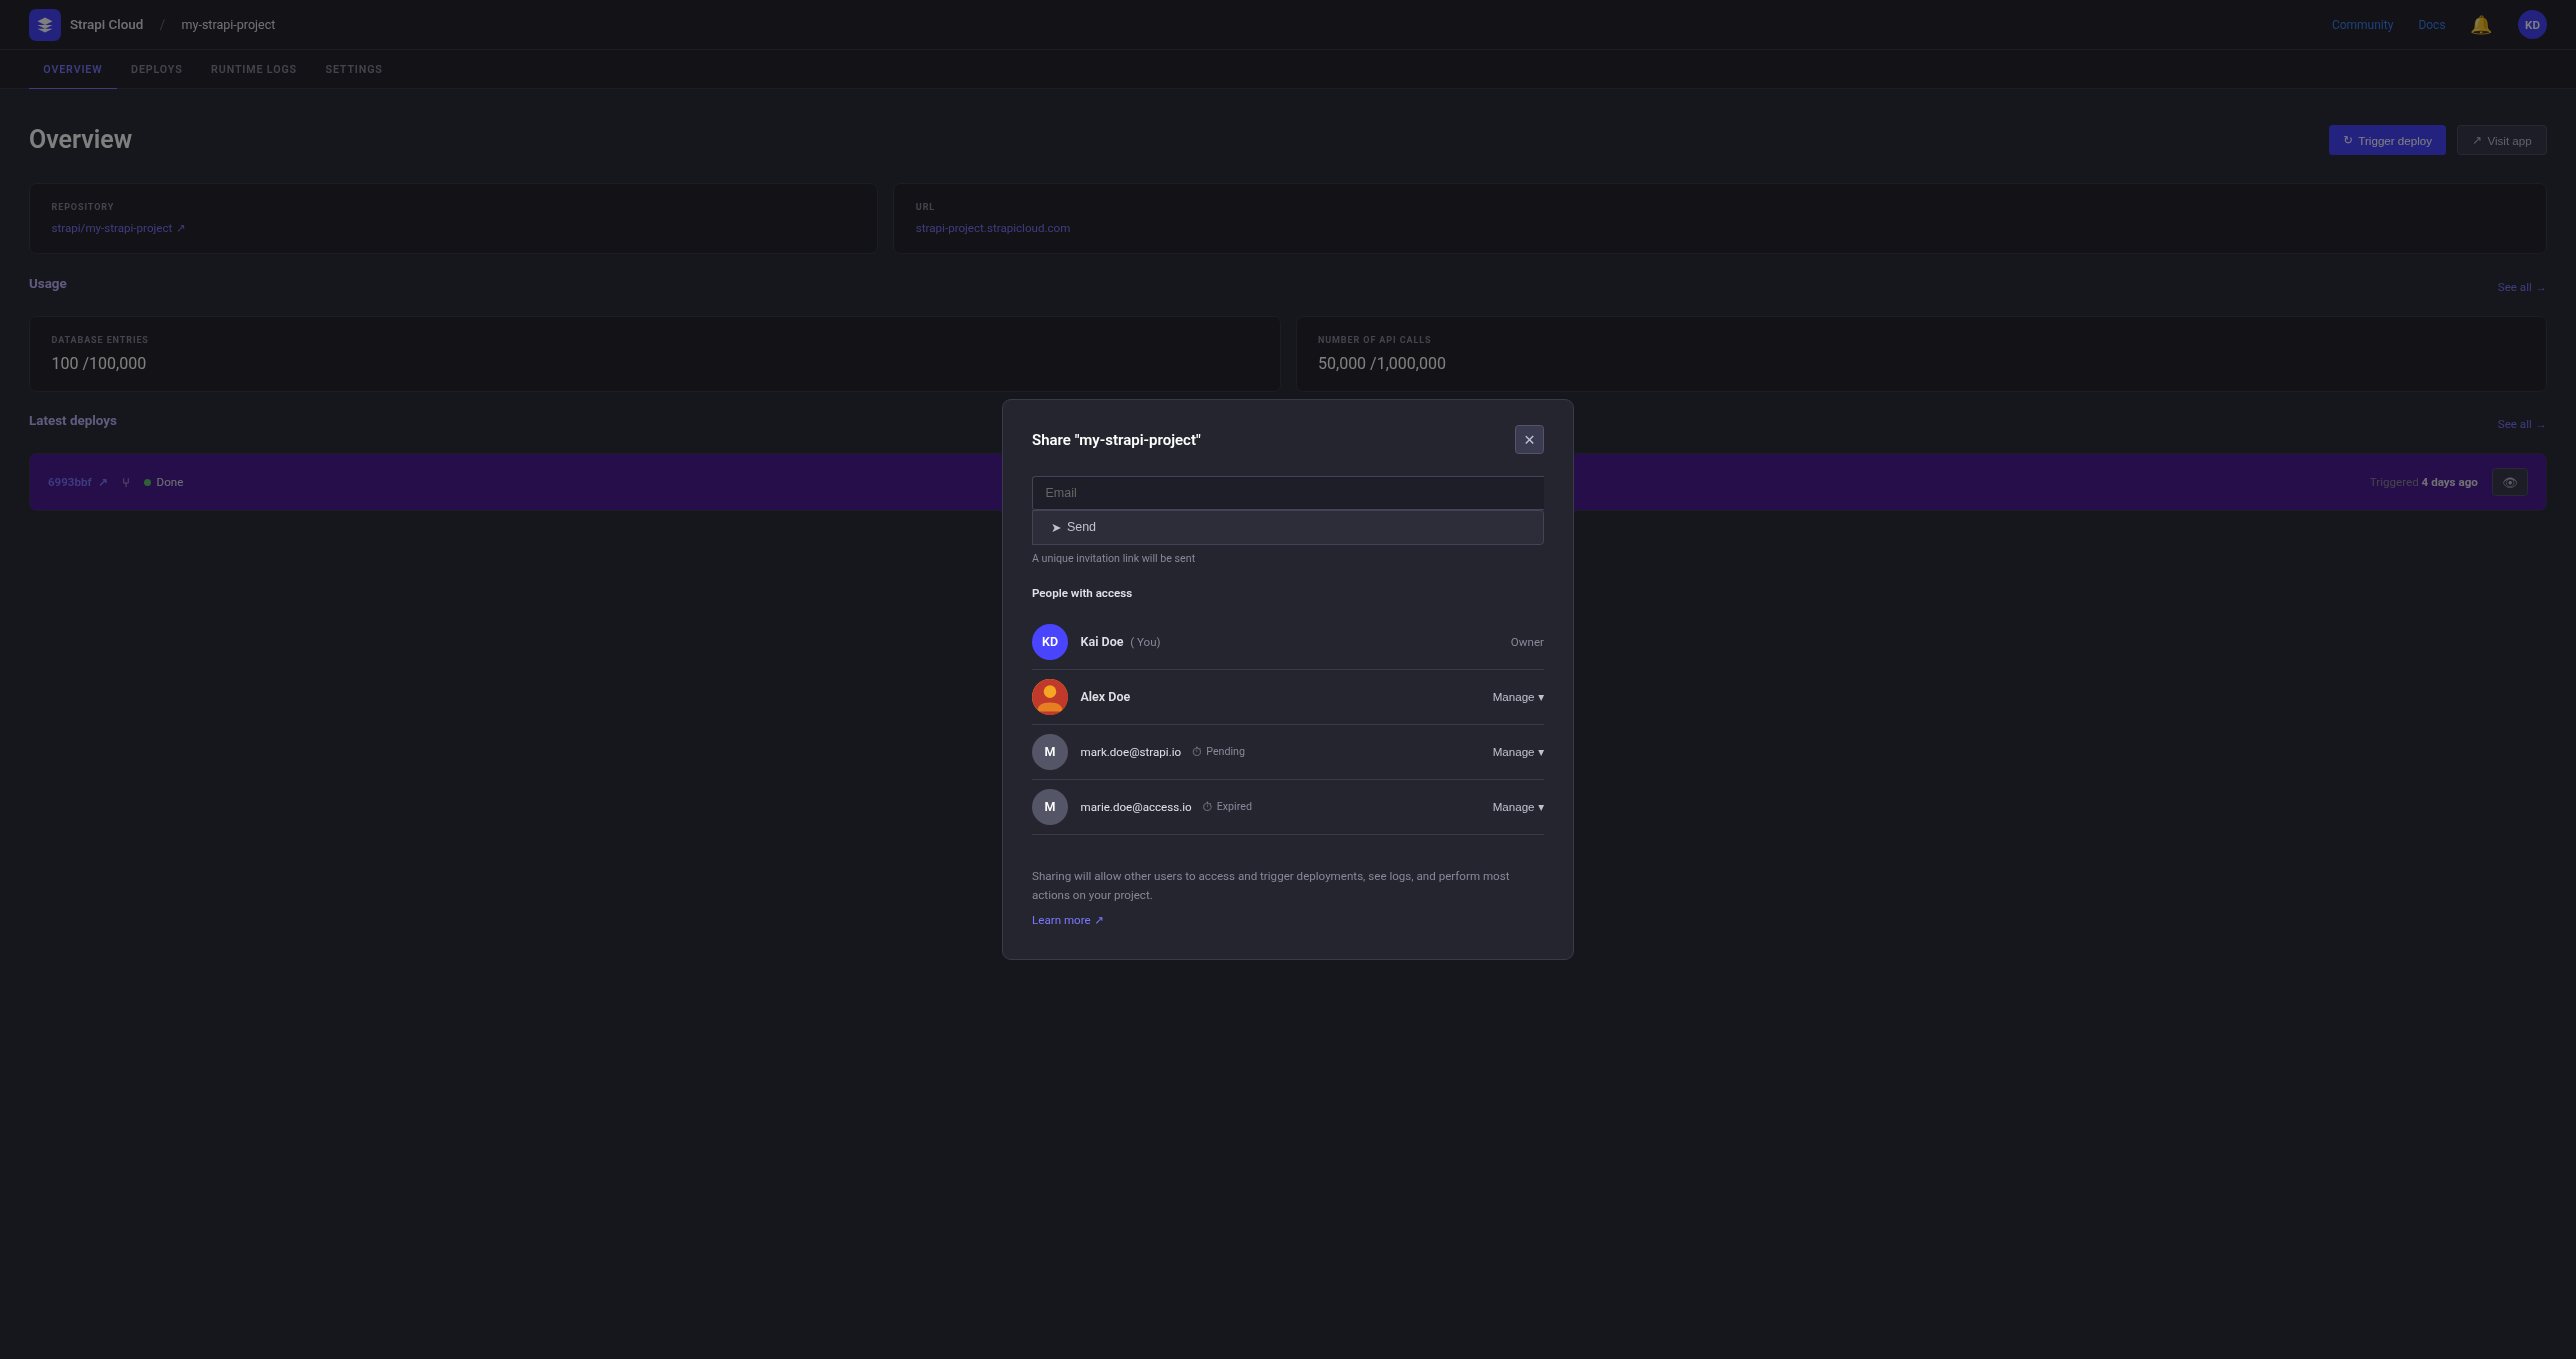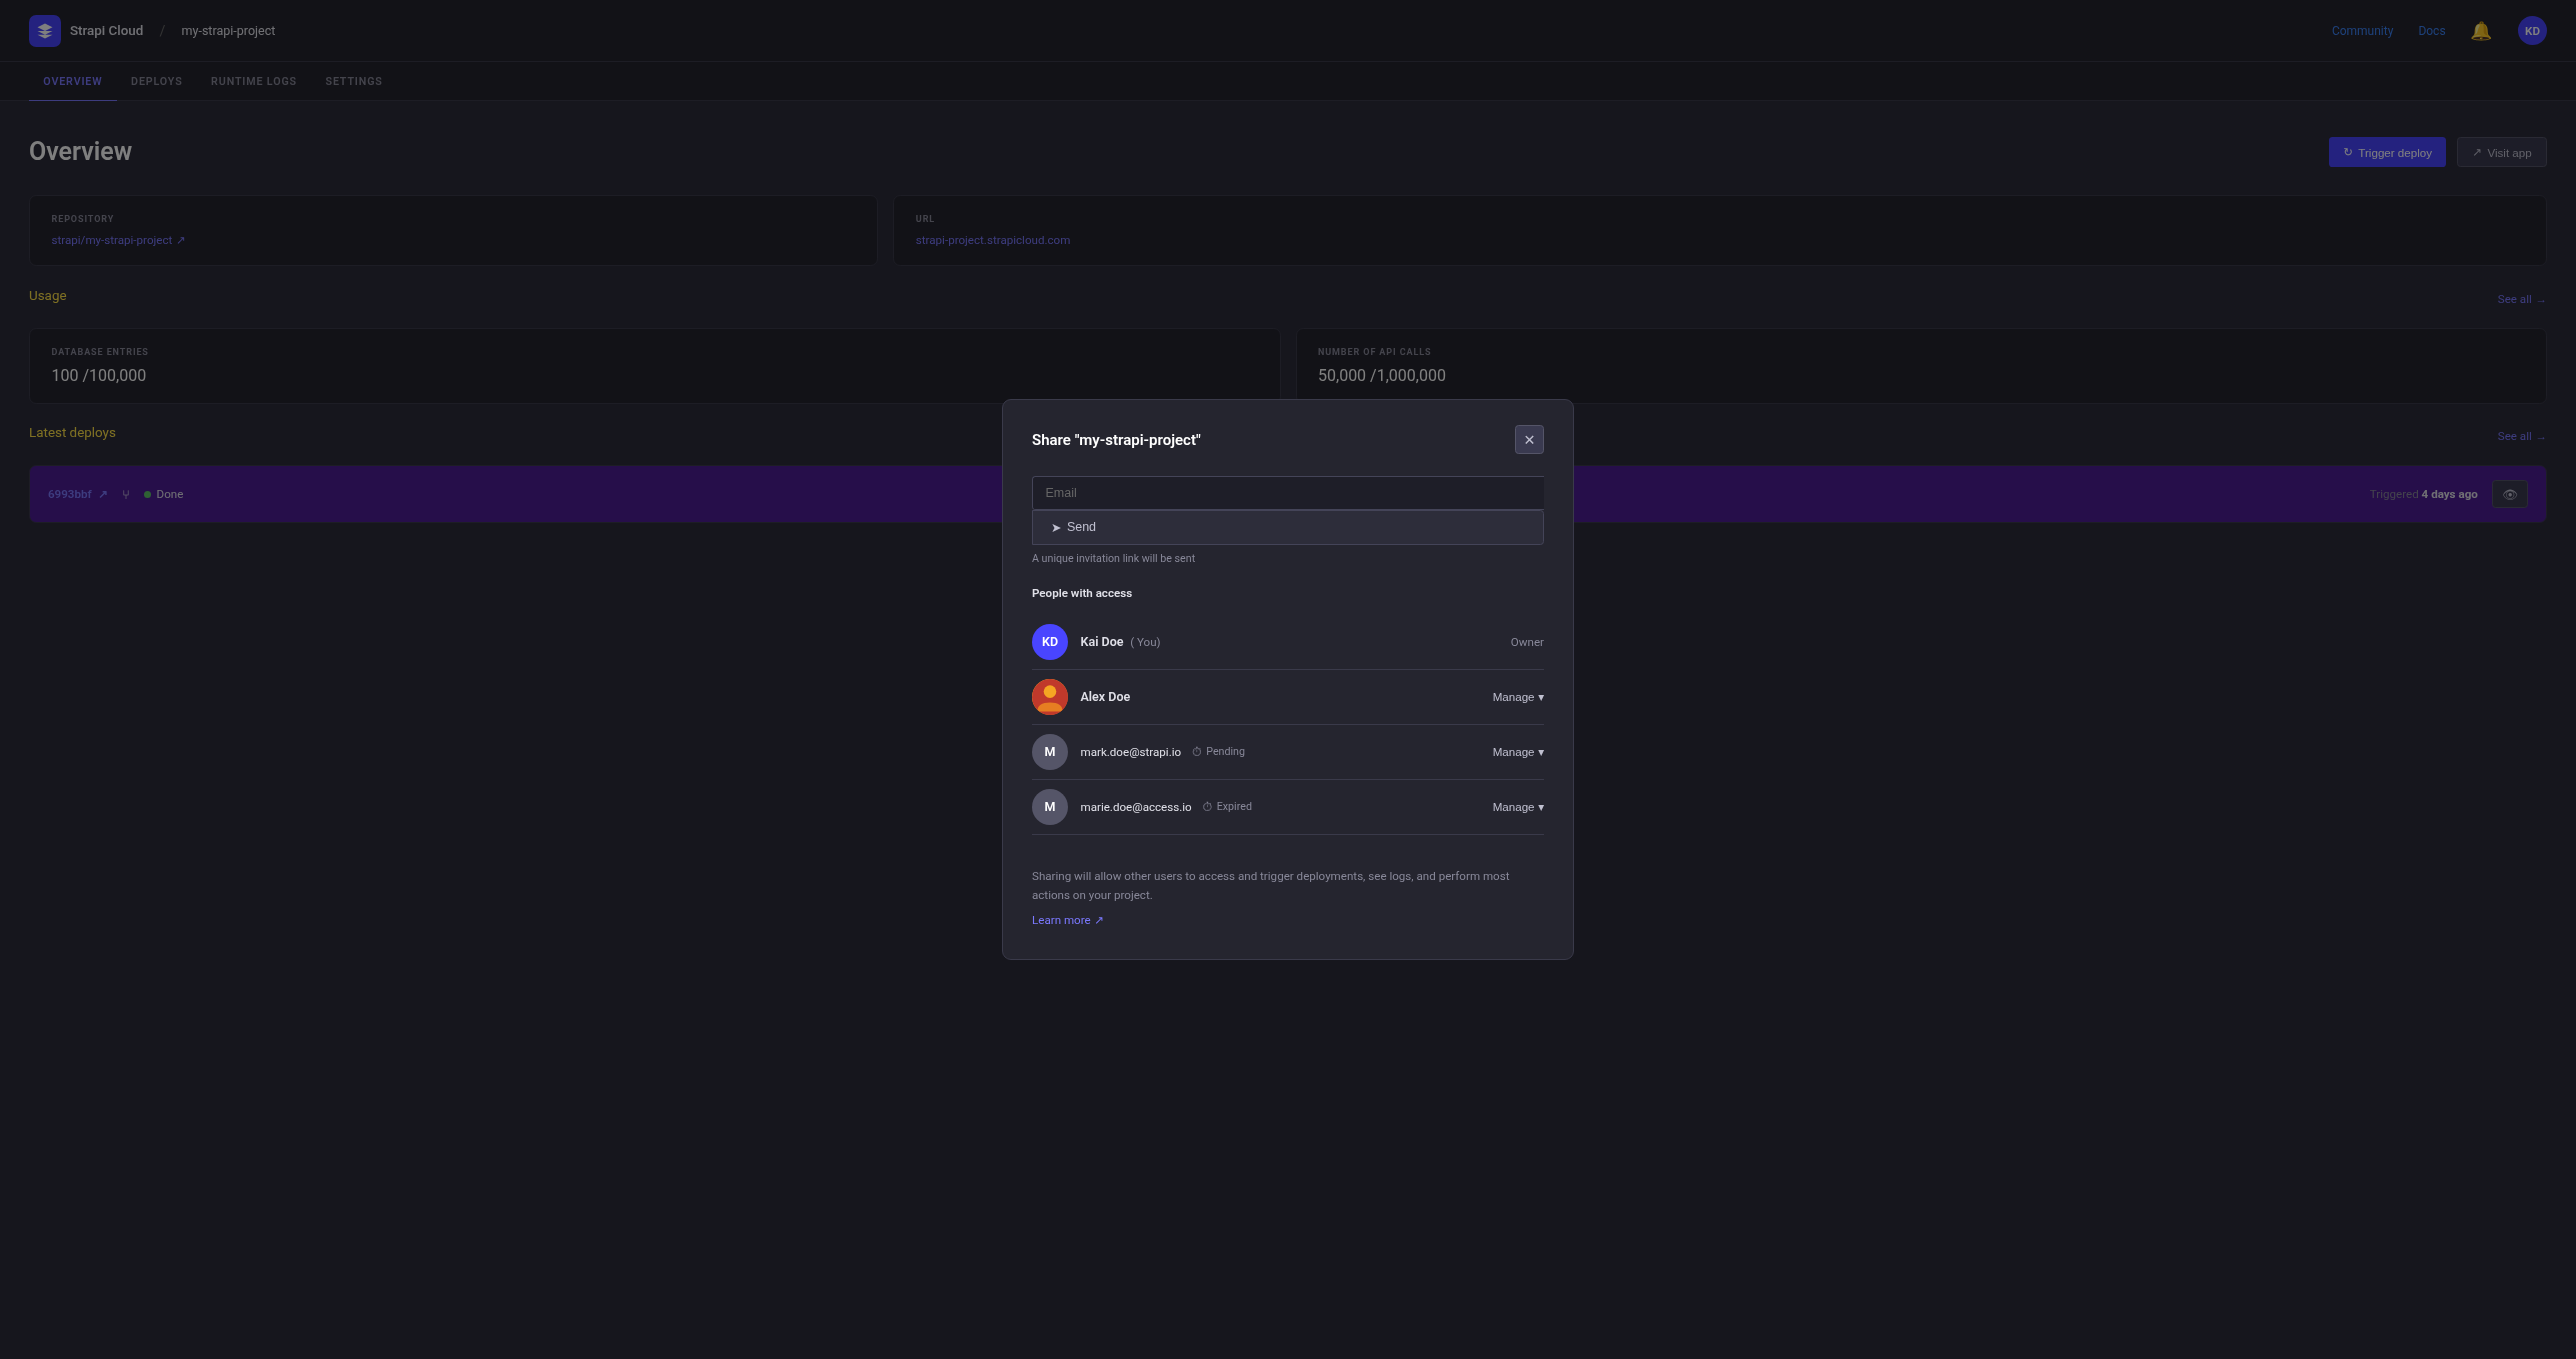--- a/index.html
+++ b/index.html
@@ -17,7 +17,7 @@
       display: flex;
       align-items: center;
       padding: 0 29px;
-      height: 62px;
+      height: 50px;
       border-bottom: 0.9px solid #3a3a4a;
     }
     .logo-area {

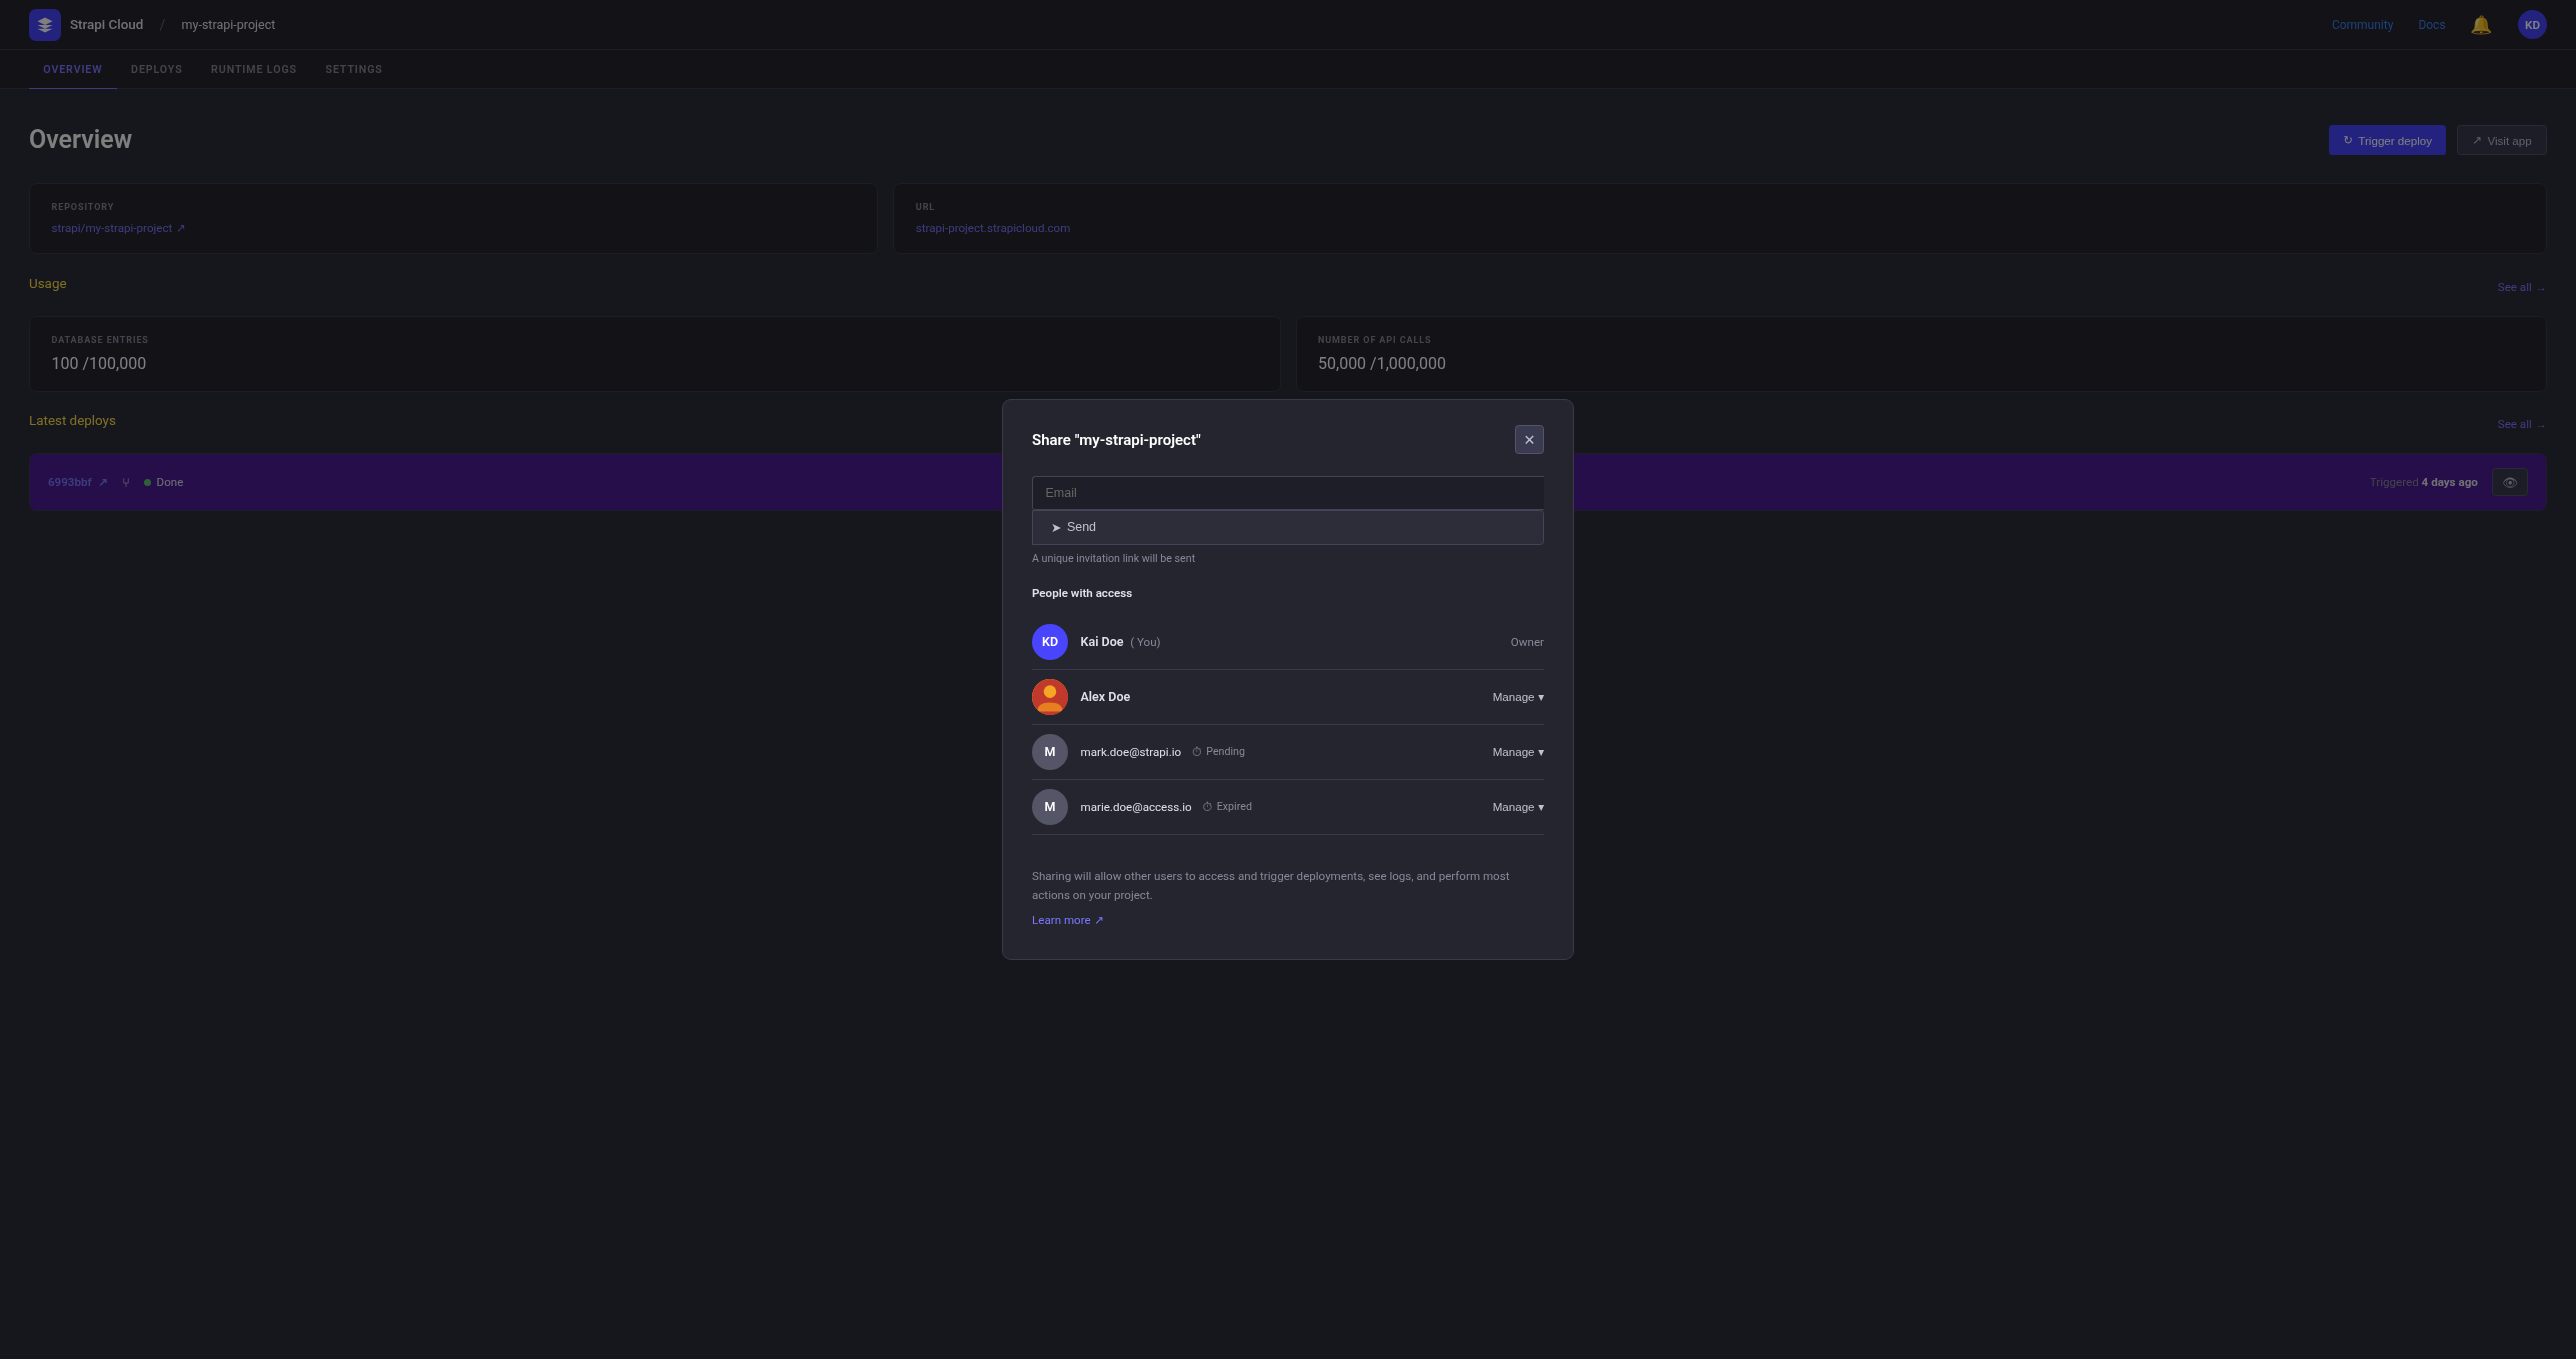--- a/index.html
+++ b/index.html
@@ -191,8 +191,8 @@
 
     .section-title {
       font-size: 13.4px;
-      font-weight: 400;
-      color: #fde047;
+      font-weight: 700;
+      color: #c4b5fd;
       margin-bottom: 14.3px;
     }
 

